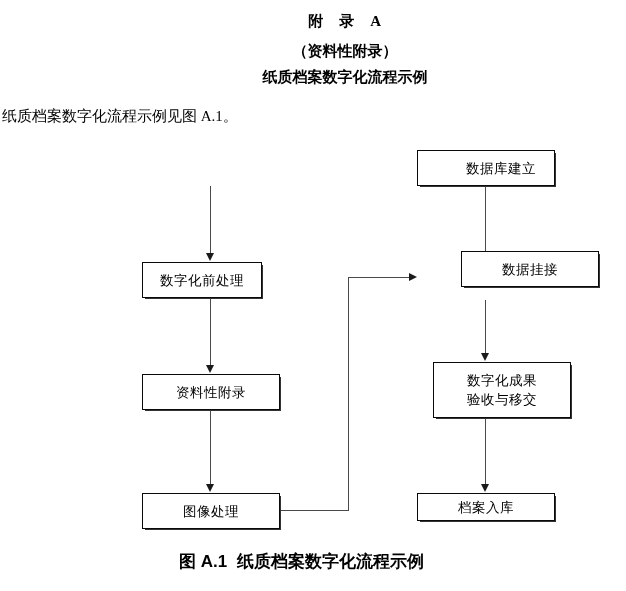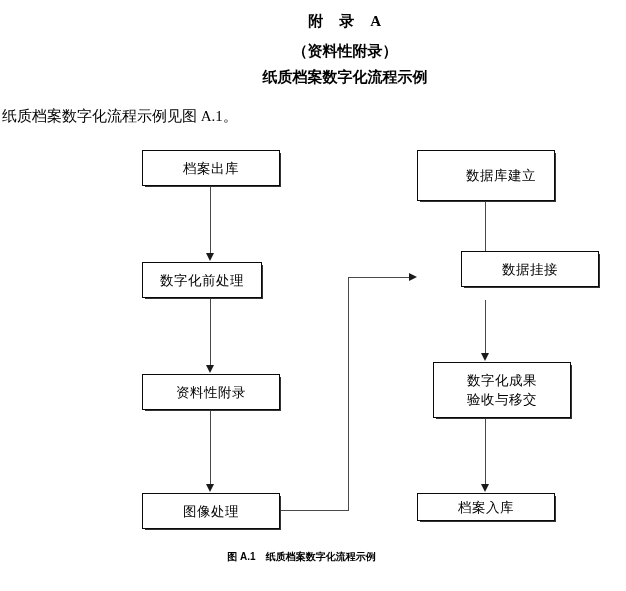--- a/index.html
+++ b/index.html
@@ -171,9 +171,6 @@
   <div class="conn v" style="left:485px; top:418px; height:67px;"></div>
   <div class="arrow-down" style="left:481px; top:484px;"></div>
 
-  <div class="node" style="left:142px; top:150px; width:138px; height:36px;">
-    <span>档案出库</span>
-  </div>
 
   <div class="node" style="left:142px; top:262px; width:120px; height:36px;">
     <span>数字化前处理</span>

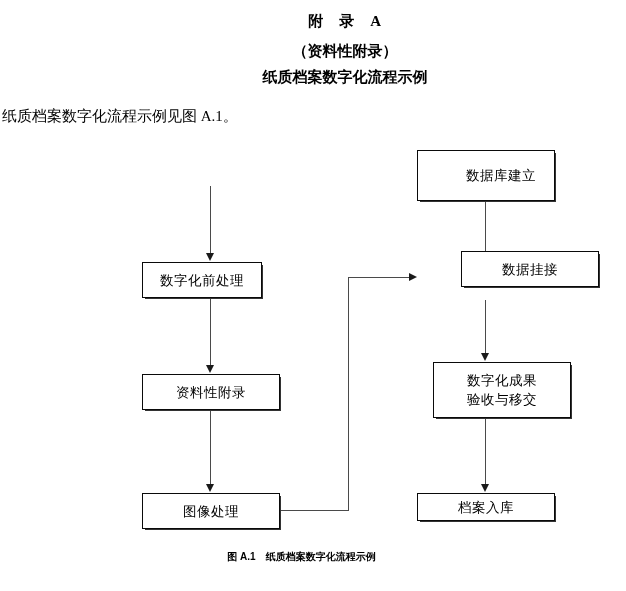--- a/index.html
+++ b/index.html
@@ -184,7 +184,7 @@
     <span>图像处理</span>
   </div>
 
-  <div class="node" style="left:417px; top:150px; width:138px; height:51px;padding-left:30px;">
+  <div class="node" style="left:417px; top:150px; width:138px; height:36px;padding-left:30px;">
     <span>数据库建立</span>
   </div>
 

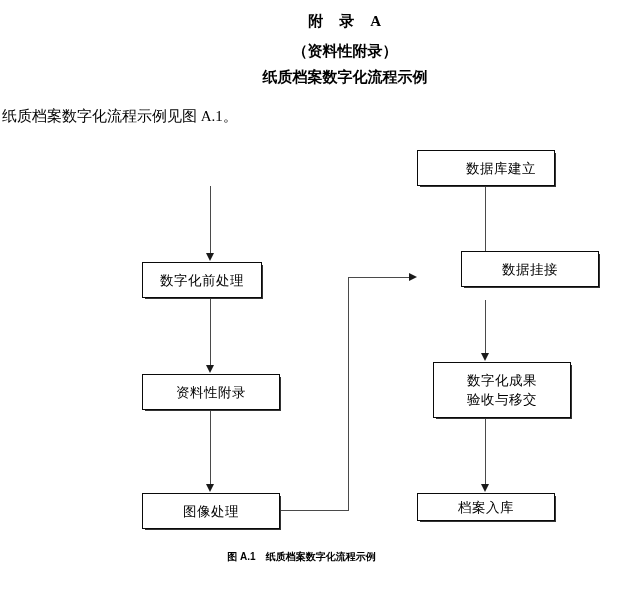--- a/index.html
+++ b/index.html
@@ -130,7 +130,7 @@
     width: 603px;
     text-align: center;
     font-weight: bold;
-    font-size: 10px;
+    font-size: 17px;
     font-family: "Liberation Sans", "DejaVu Sans", sans-serif;
   }
   .figure-caption .gap { display: inline-block; width: 10px; }

